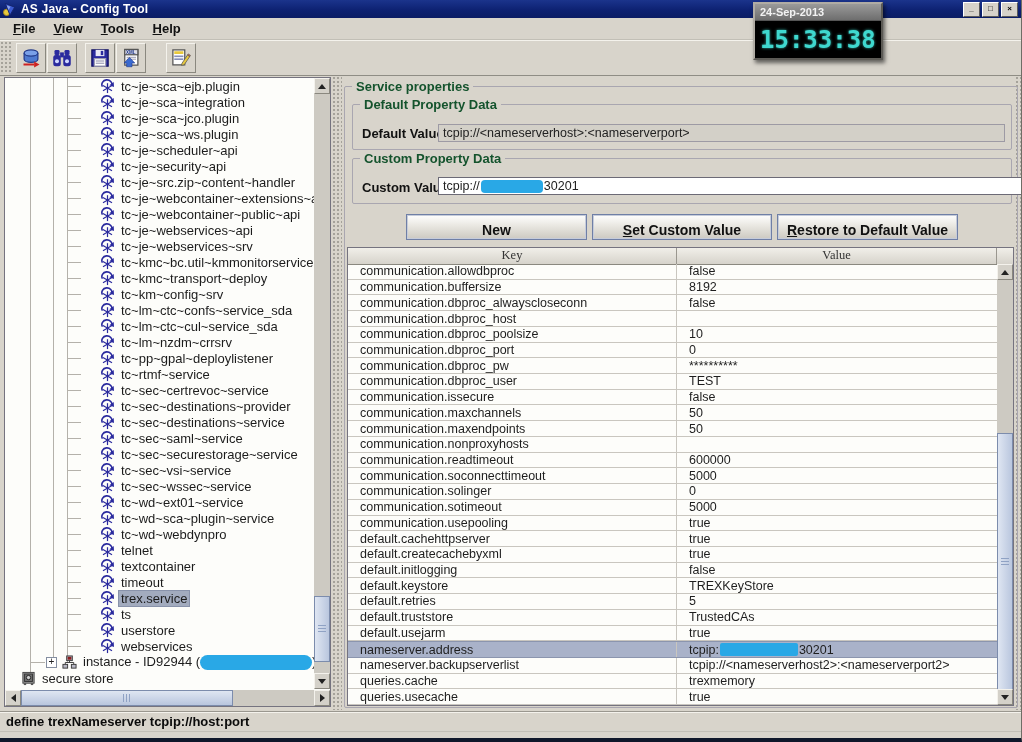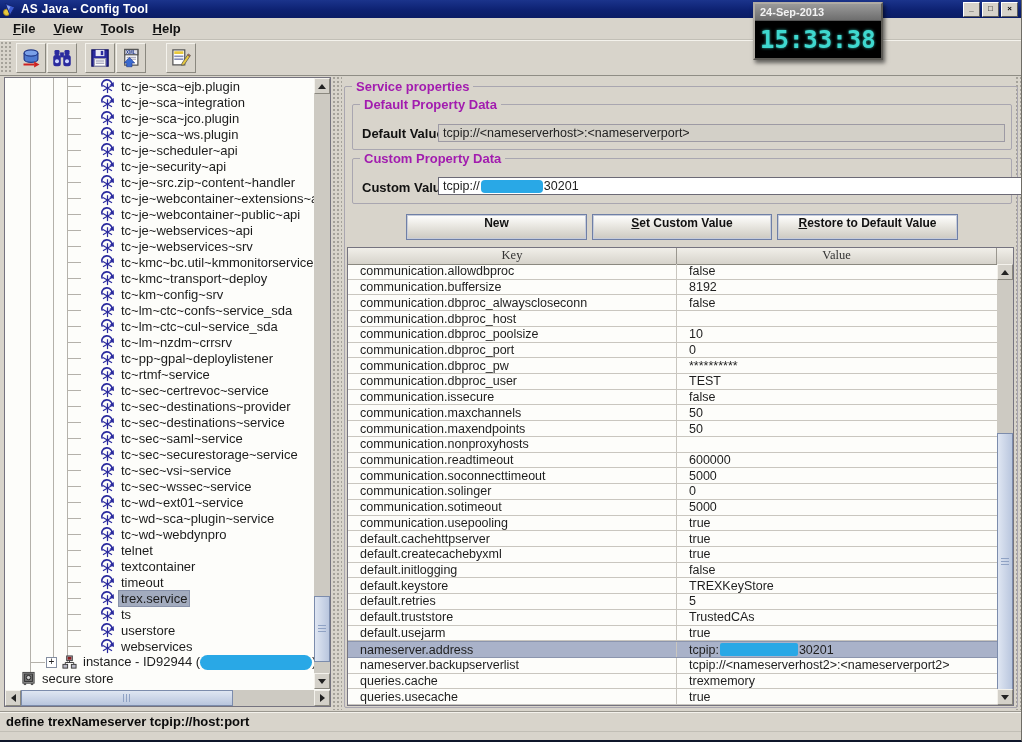--- a/index.html
+++ b/index.html
@@ -7,7 +7,7 @@
     position:relative;width:1022px;height:742px;
     background:#d8d4cb;overflow:hidden;
     font-family:"Liberation Sans",sans-serif;
-    border-right:1px solid #6f6d66;border-bottom:2px solid #0f172a;
+    border-right:1px solid #6f6d66;border-bottom:4px solid #0f172a;
     box-sizing:border-box;
   }
   

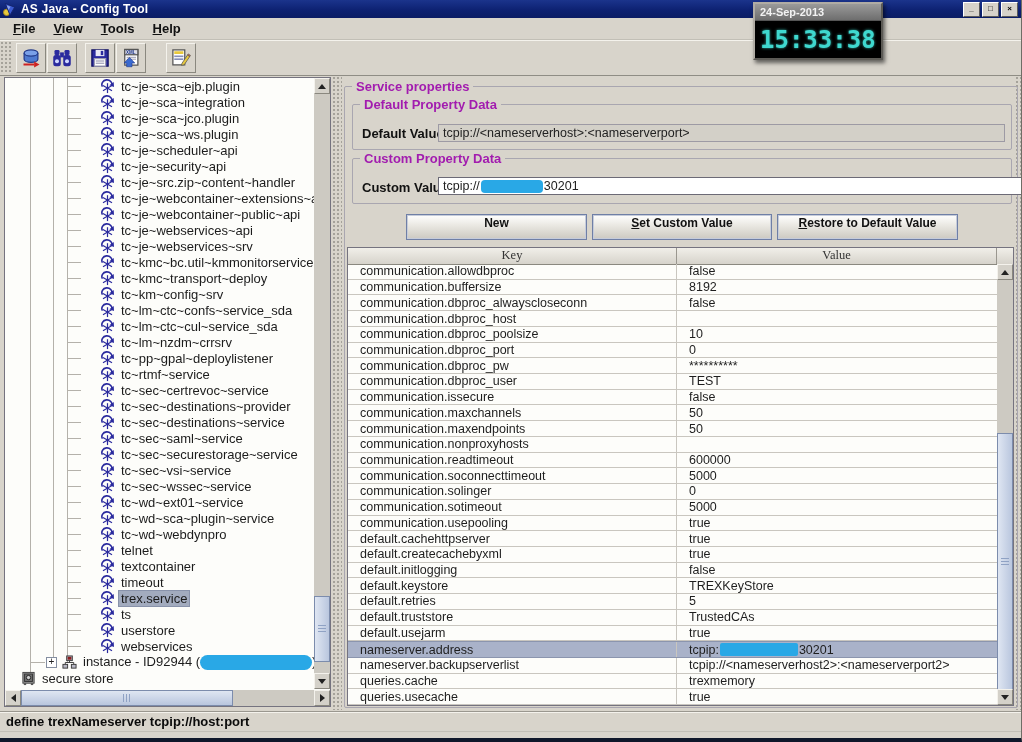--- a/index.html
+++ b/index.html
@@ -131,7 +131,7 @@
   .groupbox{position:absolute;border:1px solid #a9a6b0;border-radius:2px;}
   .groupbox>.legend{
     position:absolute;top:-8px;left:7px;background:#d8d4cb;padding:0 4px;
-    font-size:13px;font-weight:bold;color:#a21caf;white-space:nowrap;
+    font-size:13px;font-weight:bold;color:#14532d;white-space:nowrap;
   }
   .svc-props{left:344px;top:86px;width:672px;height:620px;}
   .grp-default{left:352px;top:104px;width:658px;height:44px;}

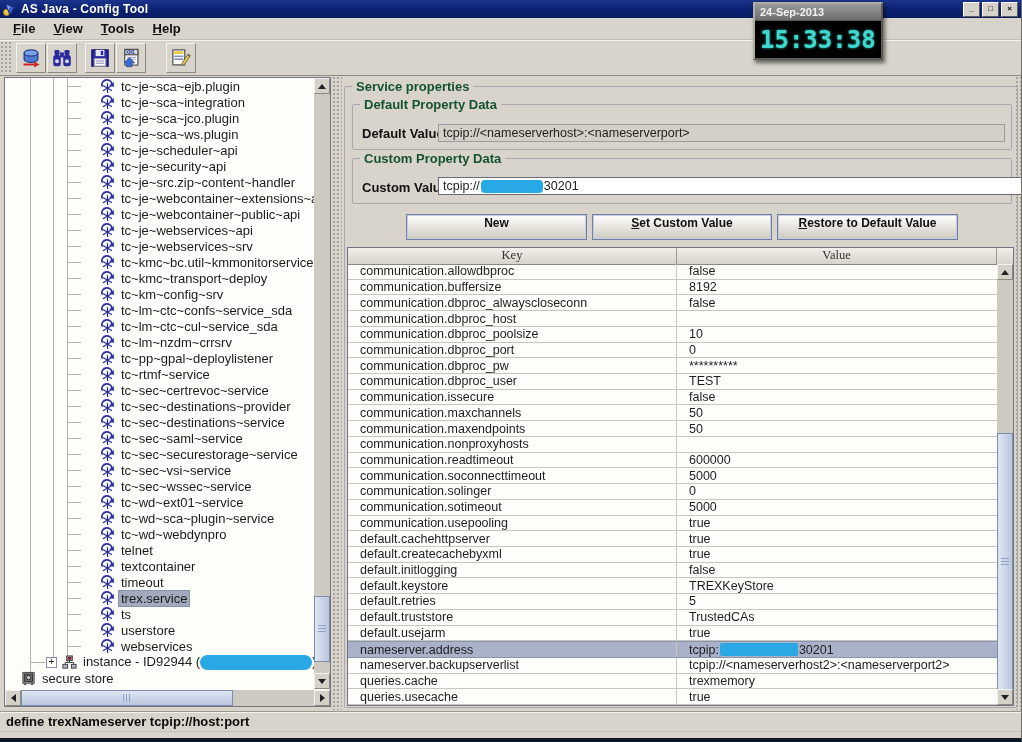--- a/index.html
+++ b/index.html
@@ -149,8 +149,8 @@
     position:absolute;top:214px;height:26px;
     background:linear-gradient(180deg,#ffffff 0%,#e9e7e1 45%,#ccc9c1 100%);
     border:1px solid #6f7fa6;box-shadow:0 0 0 1px #c6ccda inset;
-    font-family:"Liberation Sans",sans-serif;font-size:12px;font-weight:bold;color:#111;
-    display:flex;align-items:flex-start;justify-content:center;
+    font-family:"Liberation Sans",sans-serif;font-size:14px;font-weight:bold;color:#111;
+    display:flex;align-items:flex-end;justify-content:center;
   }
   .btn-new{left:406px;width:181px;}
   .btn-set{left:592px;width:180px;}

